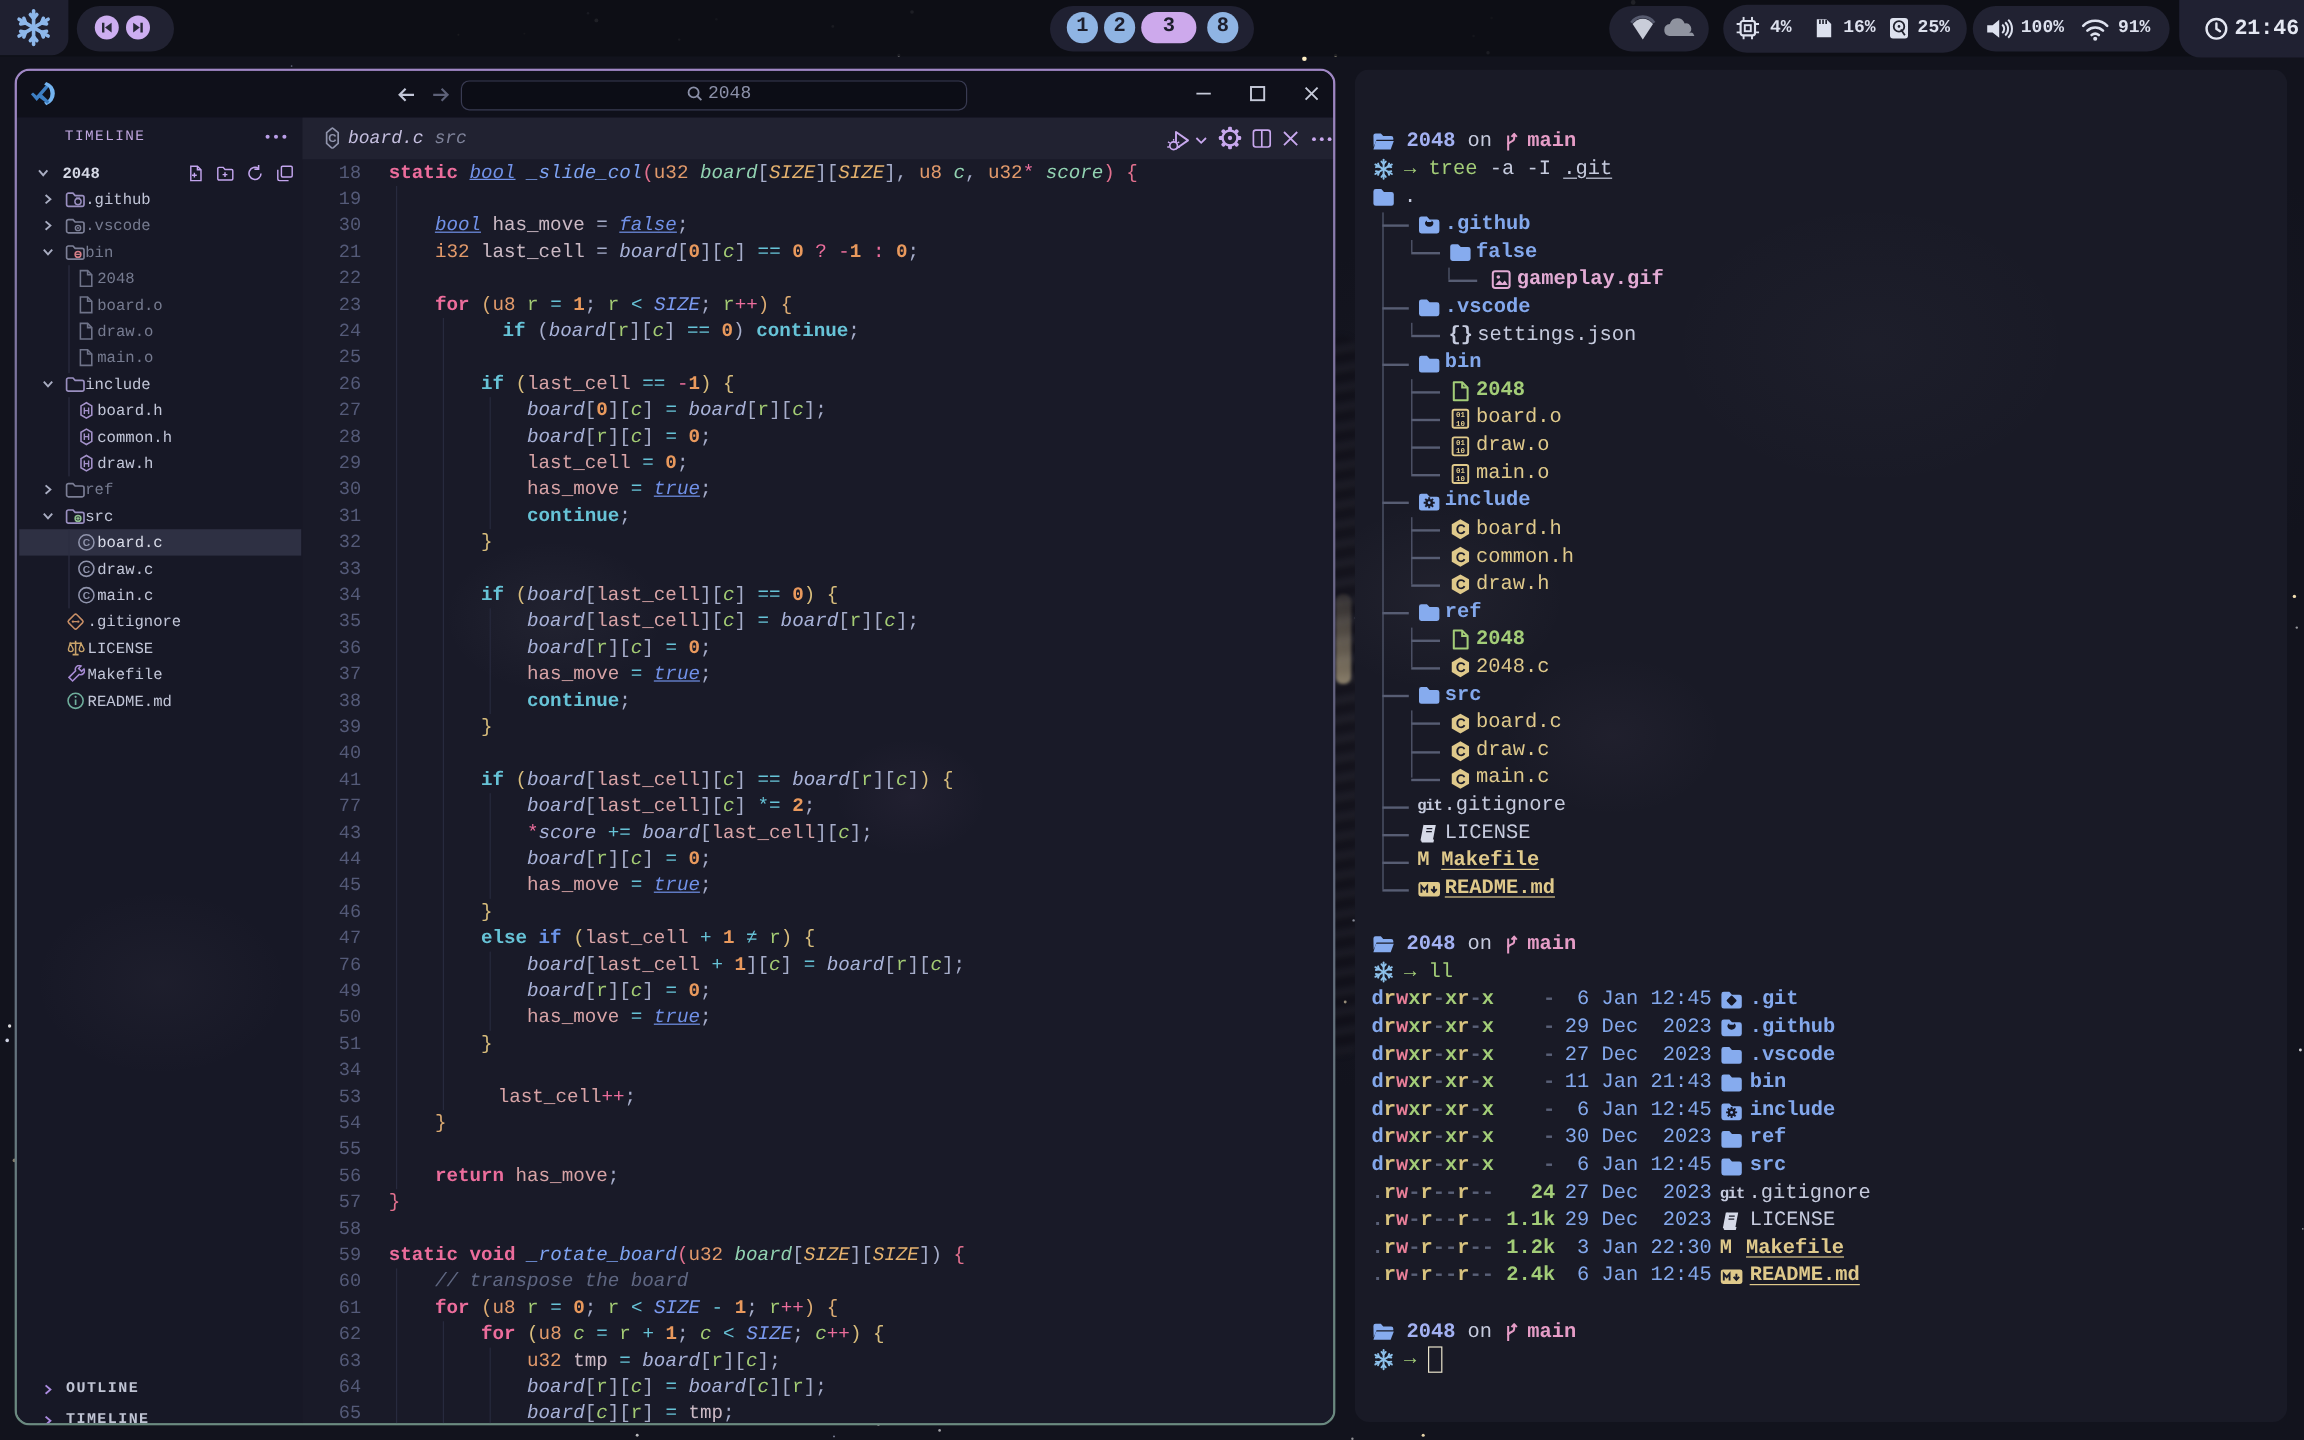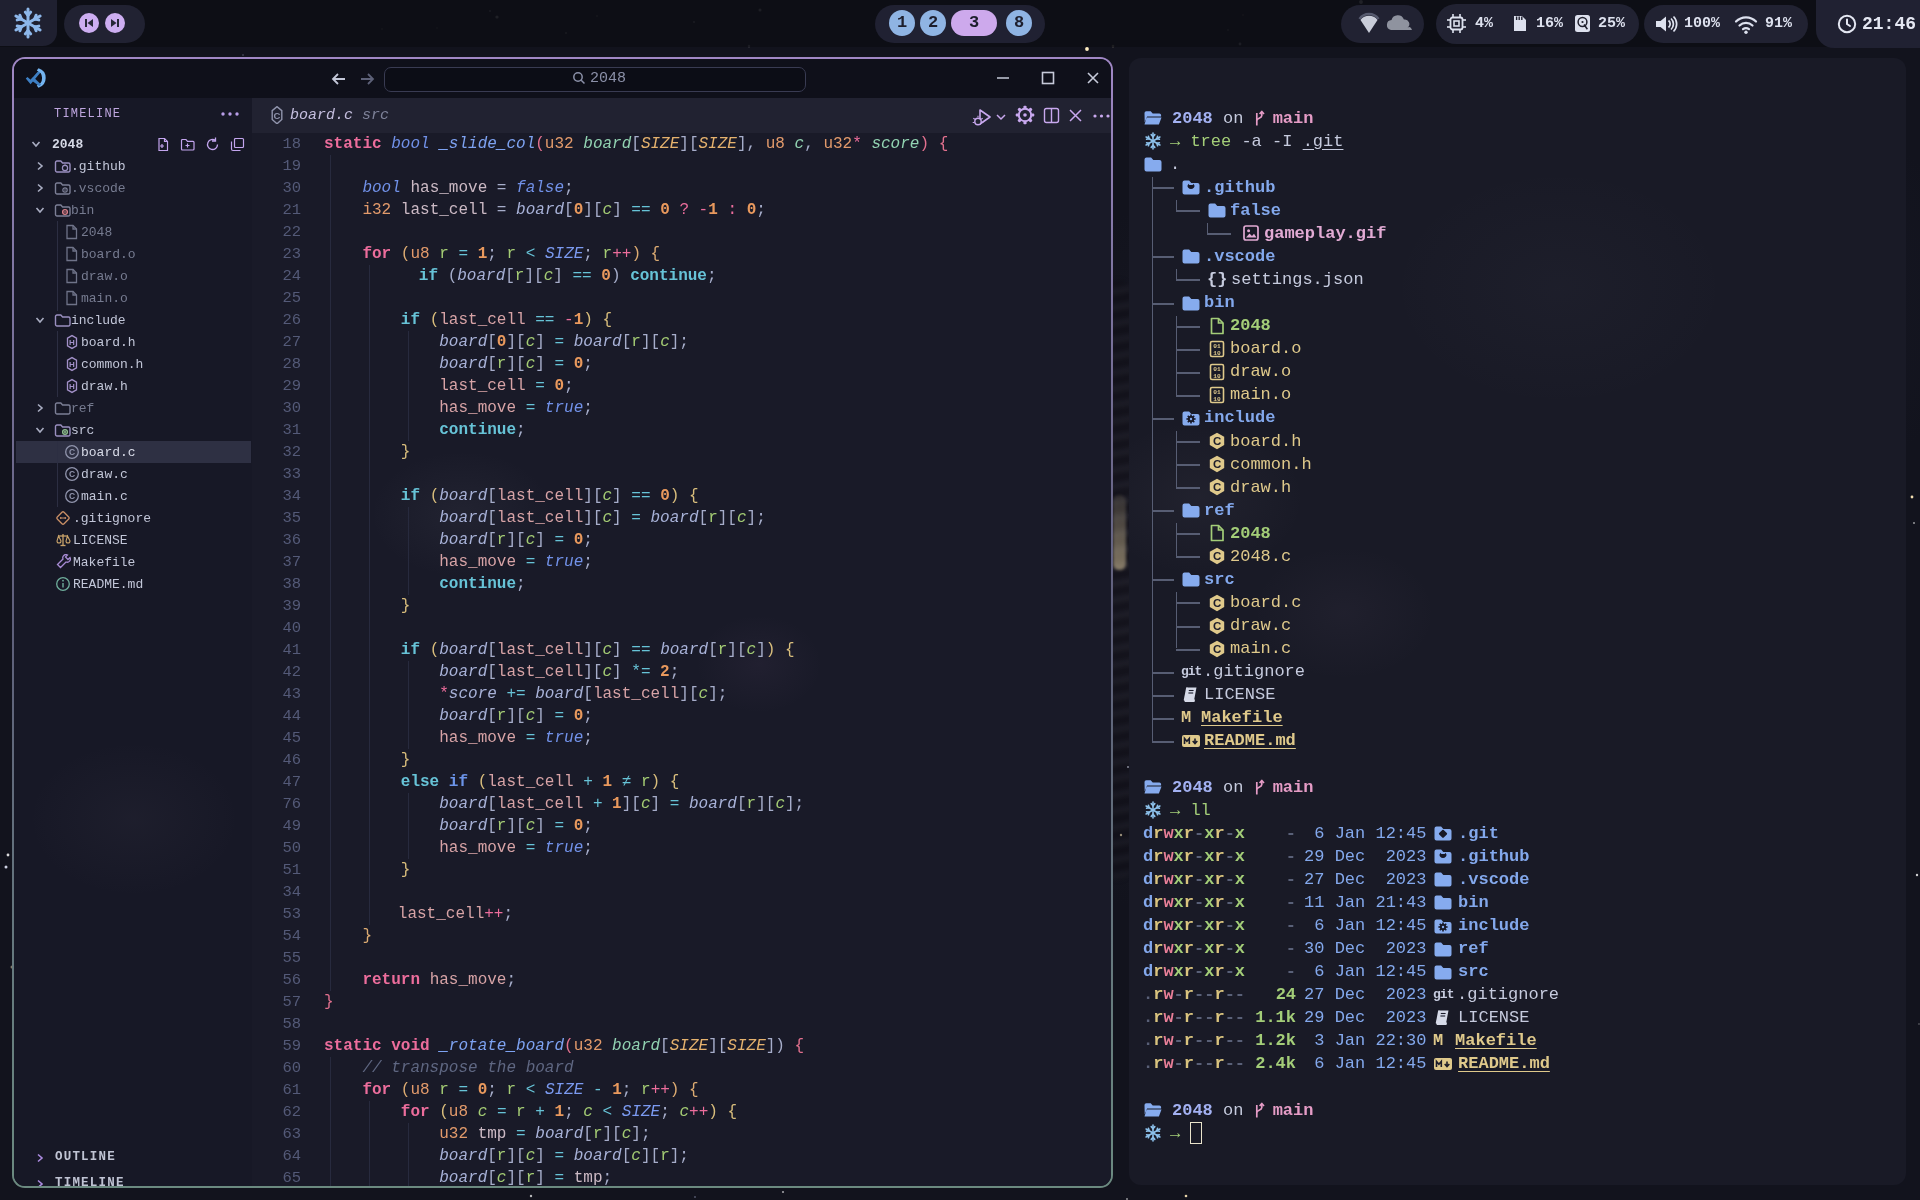--- a/index.html
+++ b/index.html
@@ -42,7 +42,7 @@
 .ig{position:absolute;width:1px;background:#272a3e;}
 .sg{position:absolute;width:1px;background:#2c2e42;}
 .k{color:#ec6d9c;font-weight:600;} .cf{color:#67c3d7;font-weight:700;} .ty{color:#e29a6b;}
-.fn{color:#7ea3f2;font-style:italic;} .kb{color:#7191e8;font-style:italic;}
+.fn{color:#7ea3f2;font-style:italic;} .kb{color:#7191e8;font-style:italic;text-decoration:underline;}
 .pg{color:#92d3b2;font-style:italic;} .bd{color:#a8b2d8;font-style:italic;}
 .vg{color:#a4cc74;} .vgi{color:#a4cc74;font-style:italic;}
 .vm{color:#d7a3a6;} .vw{color:#cbb9c4;}

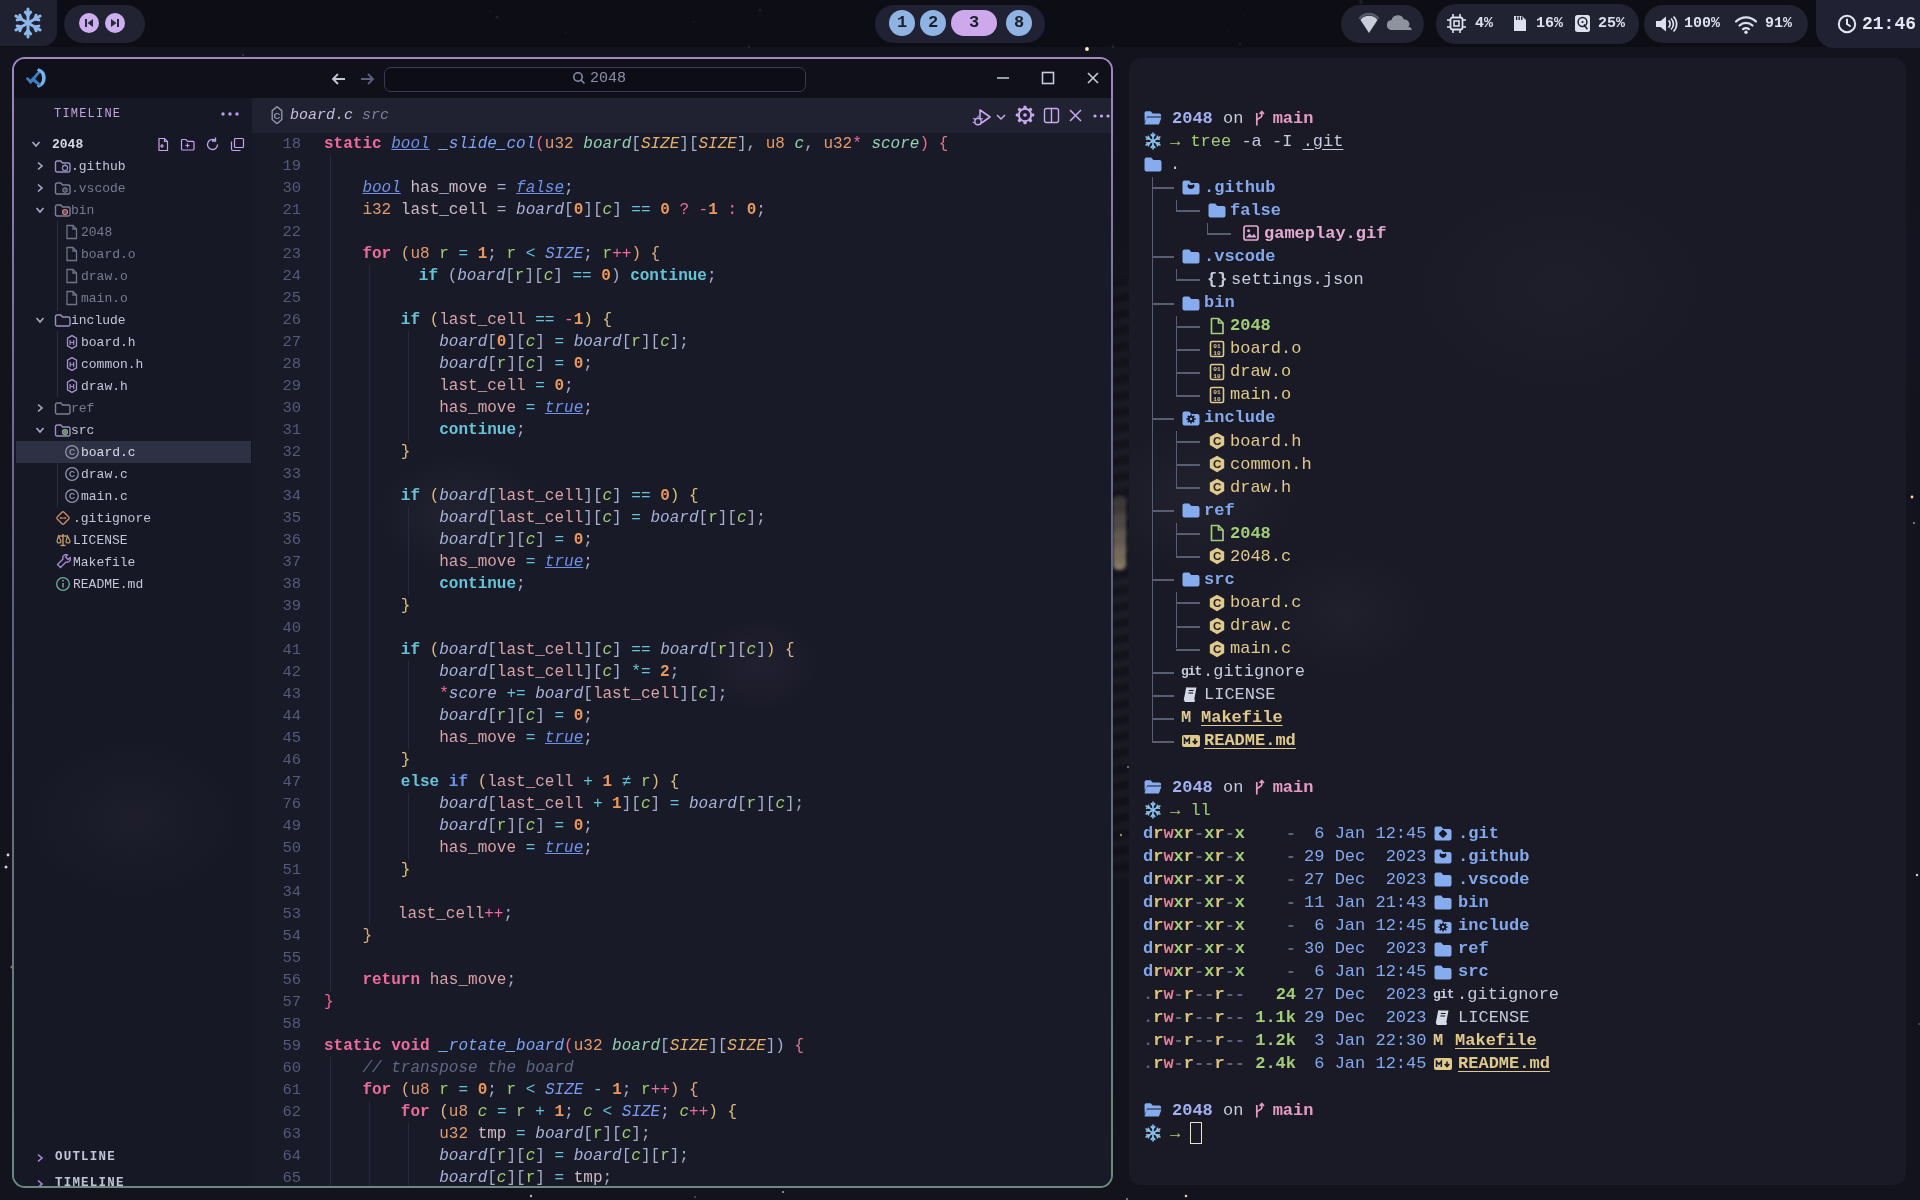--- a/index.html
+++ b/index.html
@@ -880,7 +880,7 @@
     <div class="ln" style="left:235px;top:558px">40</div>
     <div class="ln" style="left:235px;top:580px">41</div>
     <div class="cl" style="left:310px;top:580px">        <span class="cf">if</span> <span class="bk">(</span><span class="bd">board</span><span class="p">[</span><span class="vm">last_cell</span><span class="p">][</span><span class="vgi">c</span><span class="p">]</span> <span class="o">==</span> <span class="bd">board</span><span class="p">[</span><span class="vg">r</span><span class="p">][</span><span class="vgi">c</span><span class="p">]</span><span class="bk">)</span> <span class="bk">{</span></div>
-    <div class="ln" style="left:235px;top:602px">42</div>
+    <div class="ln" style="left:235px;top:602px">77</div>
     <div class="cl" style="left:310px;top:602px">            <span class="bd">board</span><span class="p">[</span><span class="vm">last_cell</span><span class="p">][</span><span class="vgi">c</span><span class="p">]</span> <span class="o">*=</span> <span class="n">2</span><span class="p">;</span></div>
     <div class="ln" style="left:235px;top:624px">43</div>
     <div class="cl" style="left:310px;top:624px">            <span class="pk">*</span><span class="bd">score</span> <span class="o">+=</span> <span class="bd">board</span><span class="p">[</span><span class="vm">last_cell</span><span class="p">][</span><span class="vgi">c</span><span class="p">]</span><span class="p">;</span></div>

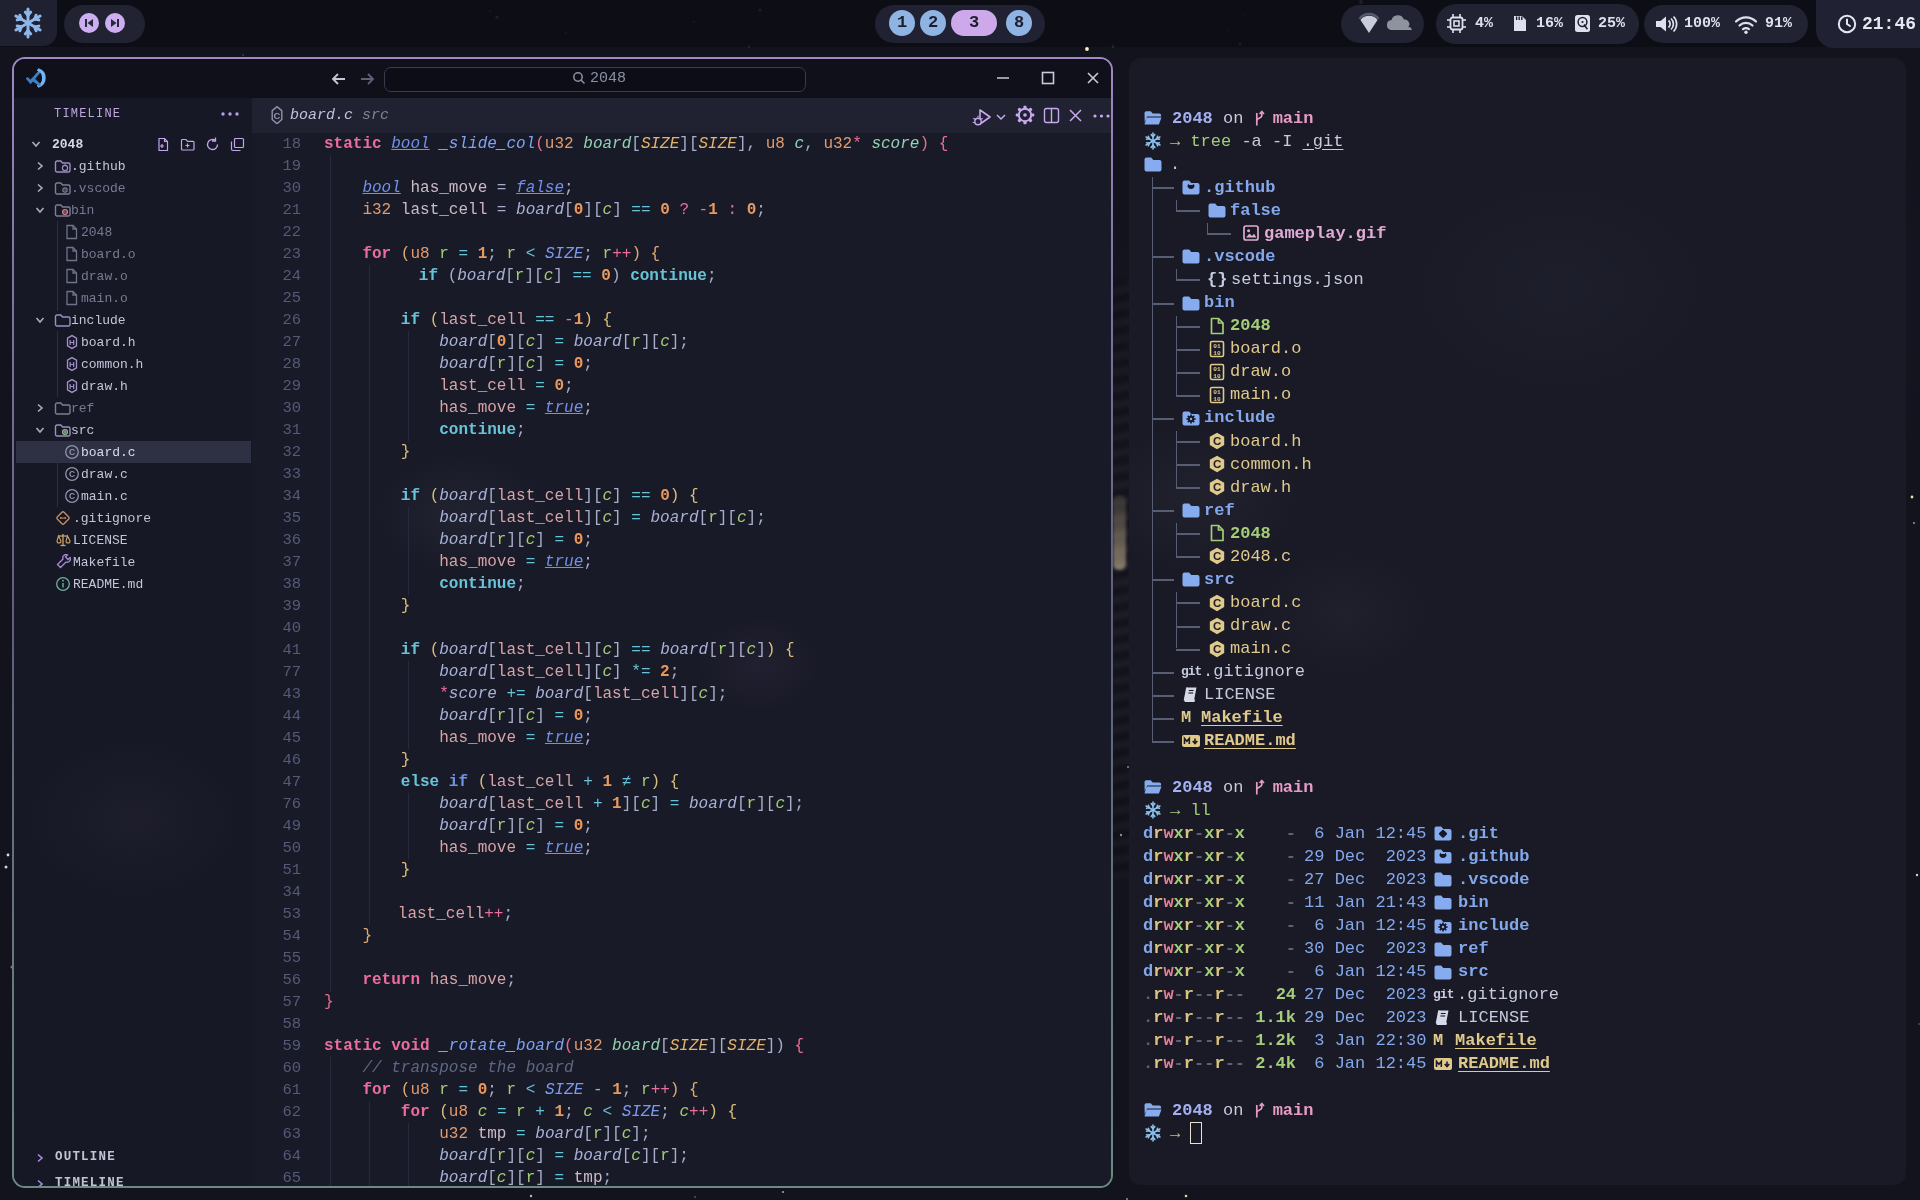--- a/index.html
+++ b/index.html
@@ -902,7 +902,7 @@
     <div class="cl" style="left:310px;top:800px">        <span class="bk">}</span></div>
     <div class="ln" style="left:235px;top:822px">34</div>
     <div class="ln" style="left:235px;top:844px">53</div>
-    <div class="cl" style="left:307px;top:844px">        <span class="vm">last_cell</span><span class="pk">++</span><span class="p">;</span></div>
+    <div class="cl" style="left:324px;top:844px">        <span class="vm">last_cell</span><span class="pk">++</span><span class="p">;</span></div>
     <div class="ln" style="left:235px;top:866px">54</div>
     <div class="cl" style="left:310px;top:866px">    <span class="bg2">}</span></div>
     <div class="ln" style="left:235px;top:888px">55</div>

